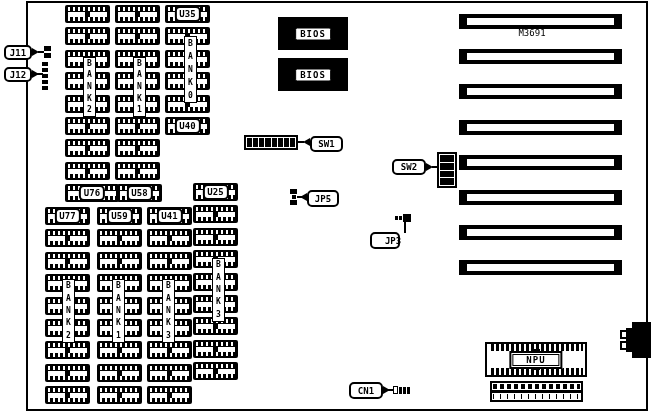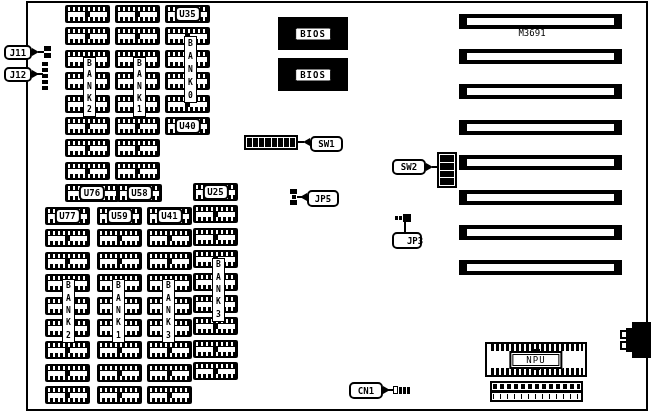--- a/index.html
+++ b/index.html
@@ -165,7 +165,7 @@
     <span class="p" style="width:8px;height:8px;"></span>
   </div>
   <div class="vline" style="left:404px;top:222px;height:11px;"></div>
-  <div class="tag" style="left:392px;top:232px;width:30px;height:17px;padding-left:16px;">JP3</div>
+  <div class="tag" style="left:370px;top:232px;width:30px;height:17px;padding-left:16px;">JP3</div>
 
   <div class="tag" style="left:349px;top:382px;width:34px;height:17px;">CN1</div>
   <div class="tri-r" style="left:383px;top:386px;"></div>

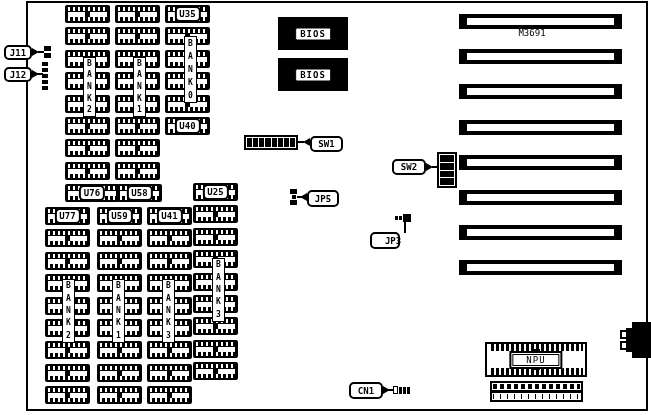--- a/index.html
+++ b/index.html
@@ -77,7 +77,7 @@
     position:absolute;left:50%;top:50%;transform:translate(-50%,-50%);
     background:#fff;border:2px solid #000;padding:1px;z-index:4;
   }
-  #npu-tag .inner{border:1px solid #000;font-size:9px;font-weight:normal;line-height:10px;padding:0 13px;letter-spacing:1px;}
+  #npu-tag .inner{border:1px solid #000;font-size:9px;font-weight:bold;line-height:10px;padding:0 13px;letter-spacing:1px;}
   
   #bottom-connector{position:absolute;left:490px;top:381px;width:93px;height:21px;border:2px solid #000;background:#fff;z-index:2;}
   #bottom-connector .r1{position:absolute;left:1px;right:1px;top:1px;height:5px;

